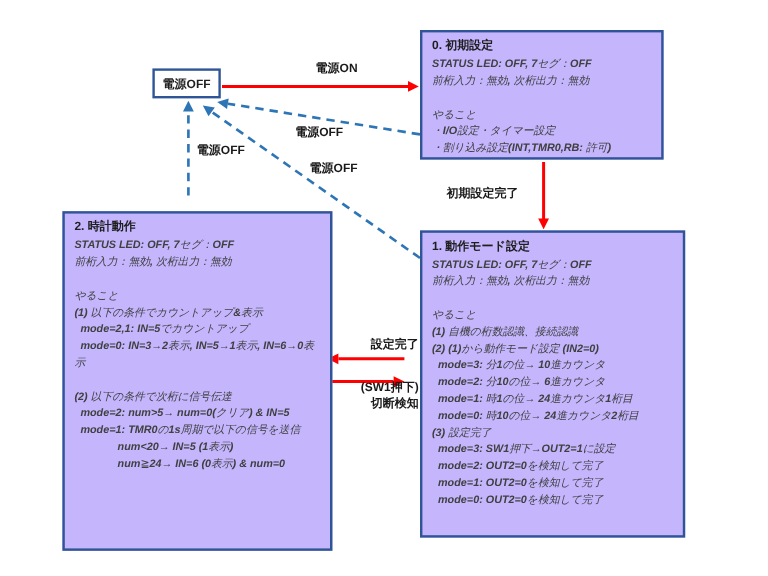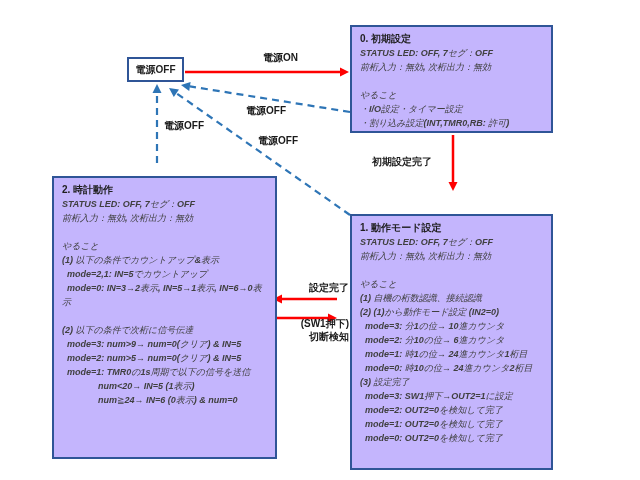--- a/index.html
+++ b/index.html
@@ -89,7 +89,7 @@
       </div>
   </div>
 
-  <div class="state-box" style="left:350px;top:192px;width:203px;height:256px;margin-top:22px;">
+  <div class="state-box" style="left:350px;top:192px;width:221px;height:256px;">
     <div class="box-title">1. 動作モード設定</div>
     <div class="box-body">
         <div class="line"><b>STATUS LED: OFF, 7</b>セグ：<b>OFF</b></div>

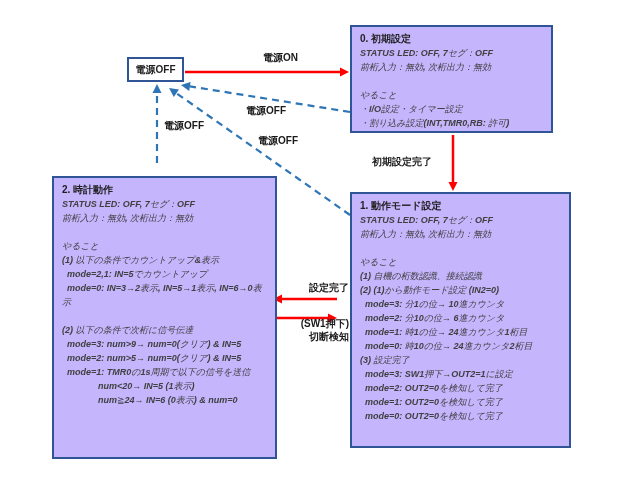--- a/index.html
+++ b/index.html
@@ -122,7 +122,6 @@
         <div class="line"><b>  mode=0: IN=3</b>→<b>2</b>表示<b>, IN=5</b>→<b>1</b>表示<b>, IN=6</b>→<b>0</b>表示</div>
         <div class="line">&nbsp;</div>
         <div class="line"><b>(2) </b>以下の条件で次桁に信号伝達</div>
-        <div class="line"><b>  mode=3: num&gt;9</b>→<b> num=0(</b>クリア<b>) &amp; IN=5</b></div>
         <div class="line"><b>  mode=2: num&gt;5</b>→<b> num=0(</b>クリア<b>) &amp; IN=5</b></div>
         <div class="line"><b>  mode=1: TMR0</b>の<b>1s</b>周期で以下の信号を送信</div>
         <div class="line">　　　　<b>num&lt;20</b>→<b> IN=5 (1</b>表示<b>)</b></div>

